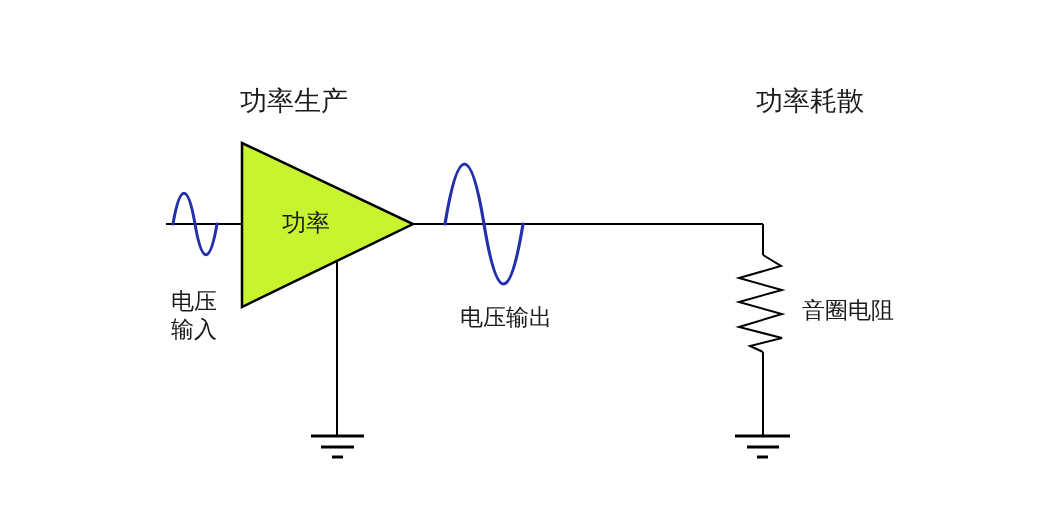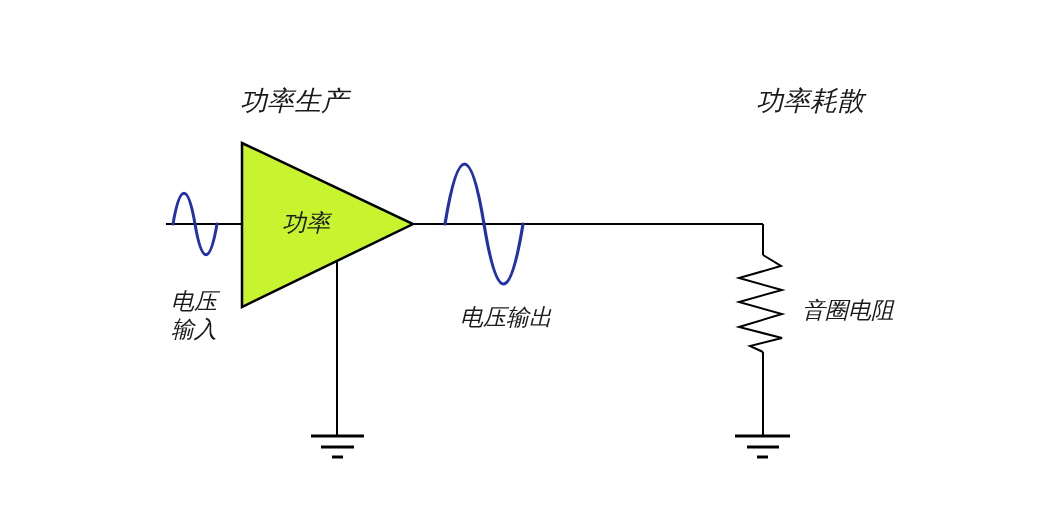--- a/index.html
+++ b/index.html
@@ -14,7 +14,6 @@
     background: #ffffff;
     overflow: hidden;
     font-family: "Liberation Sans", "DejaVu Sans", sans-serif;
-    font-style: italic;
   }
   svg { display: block; }
   text {

